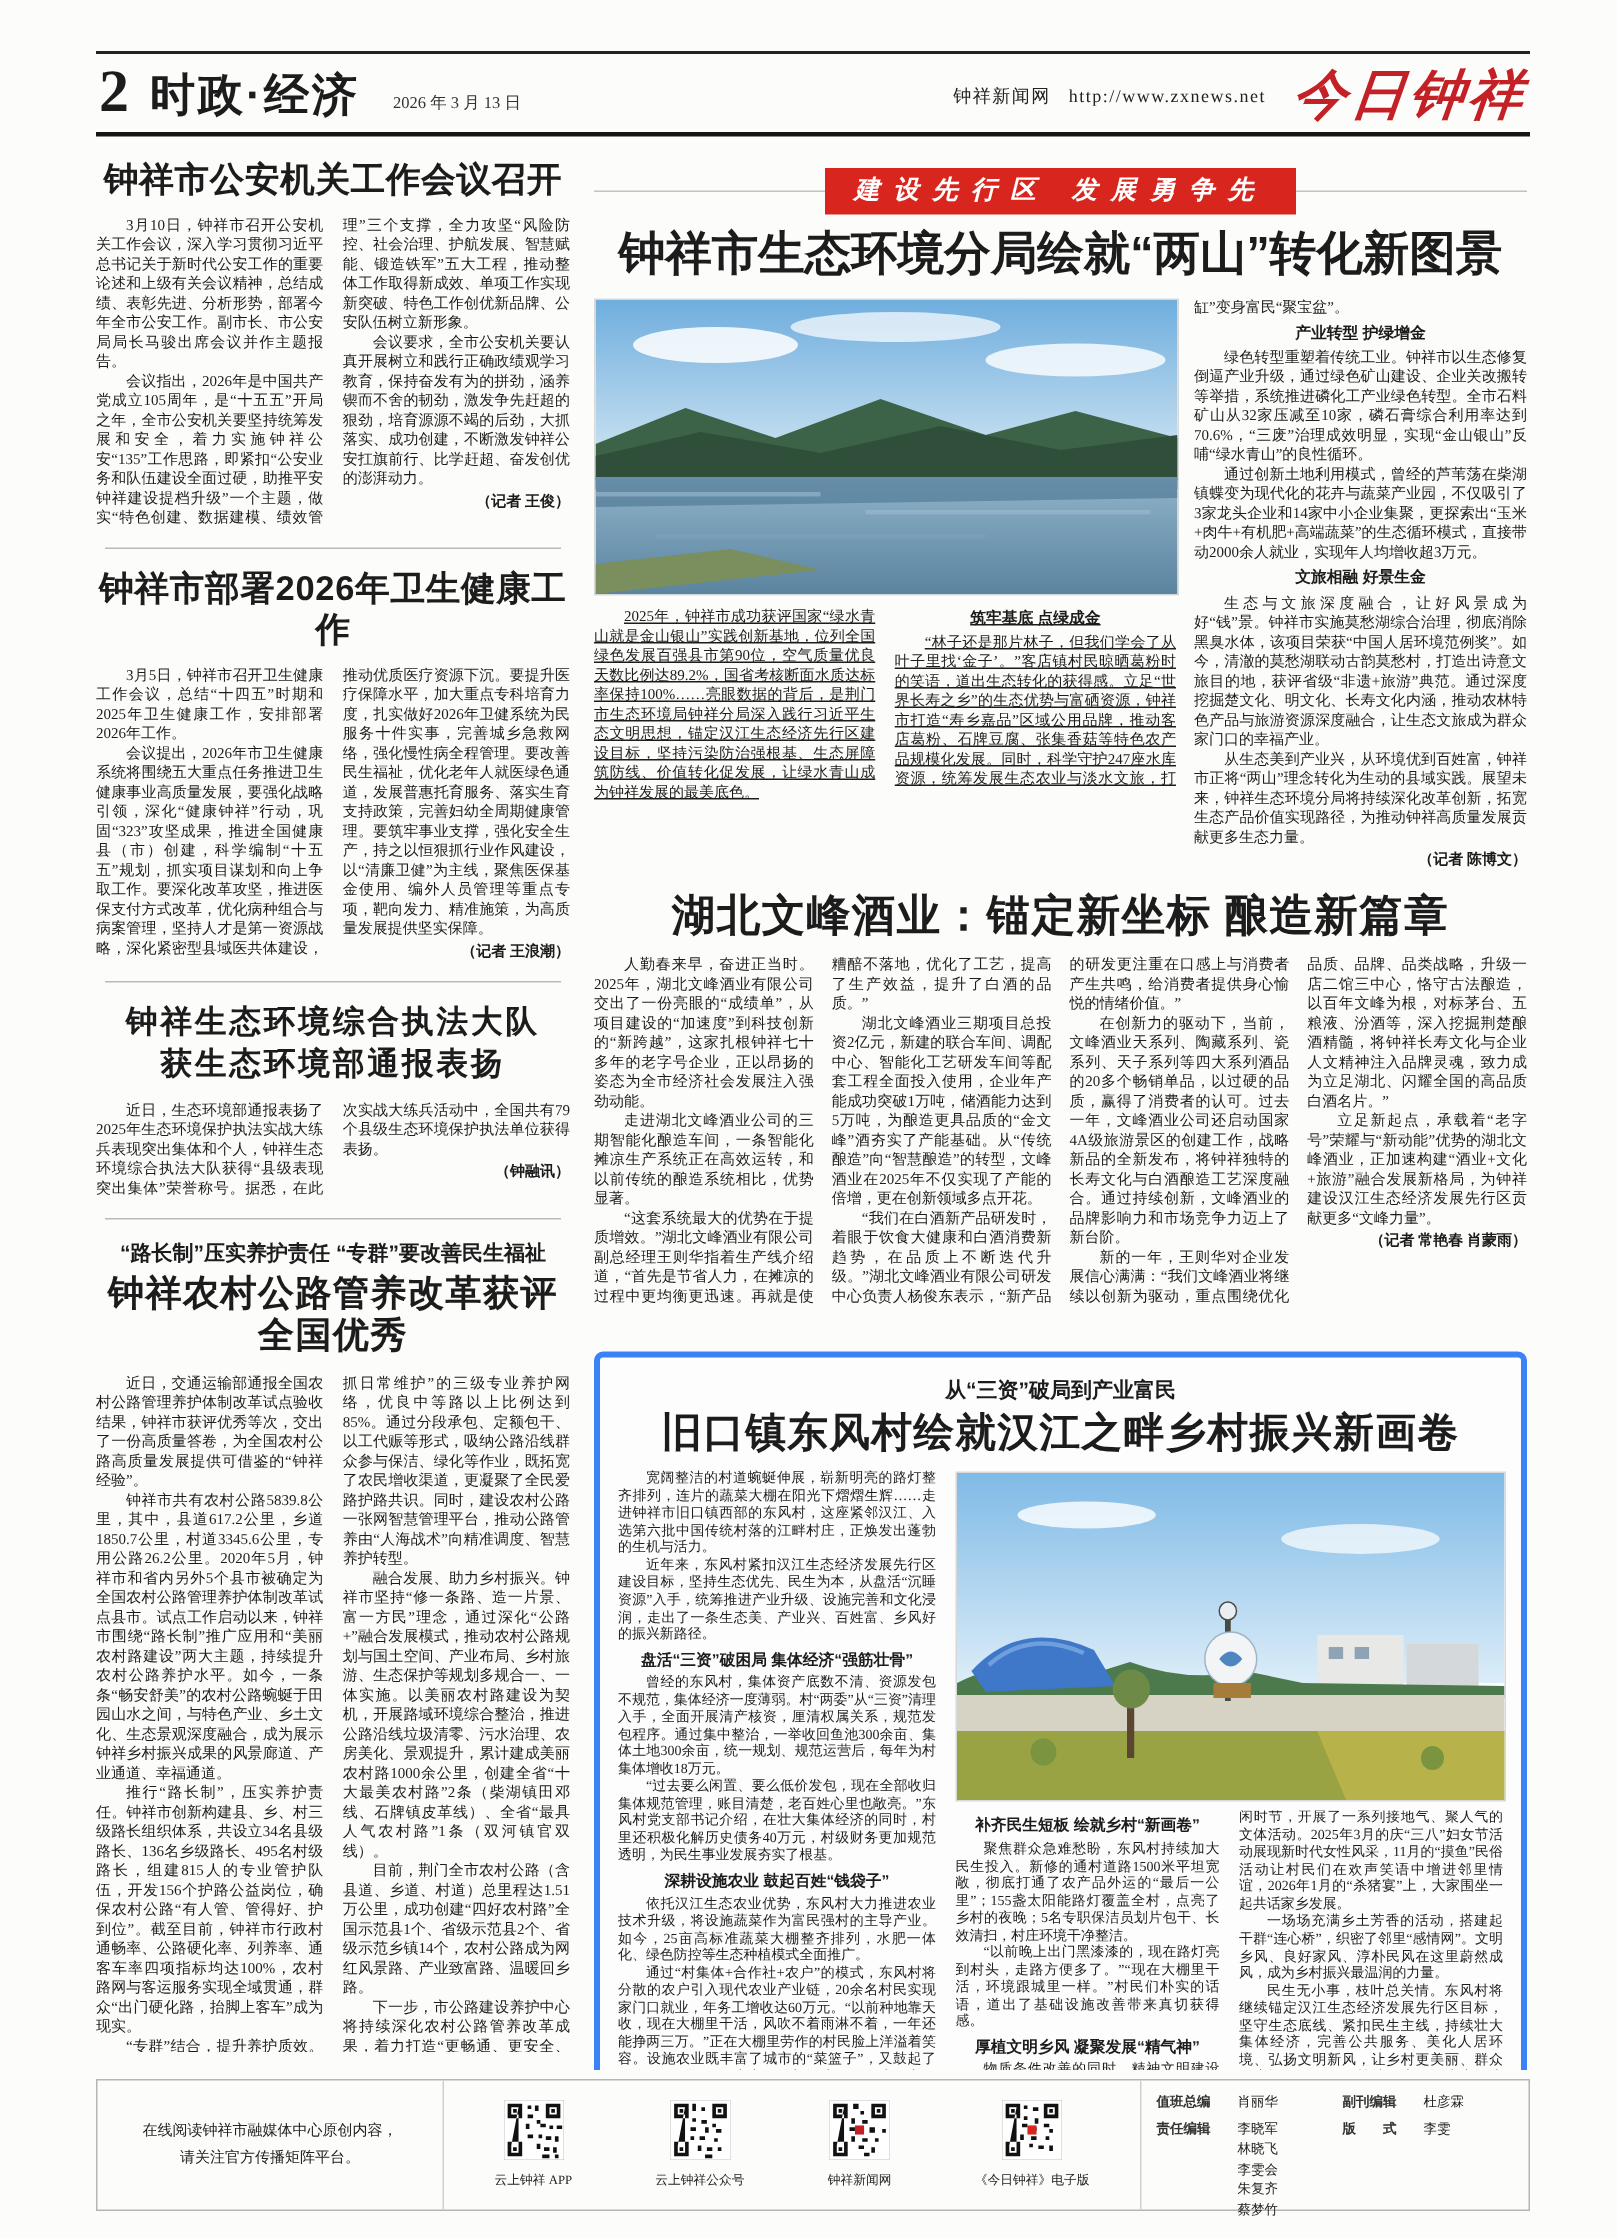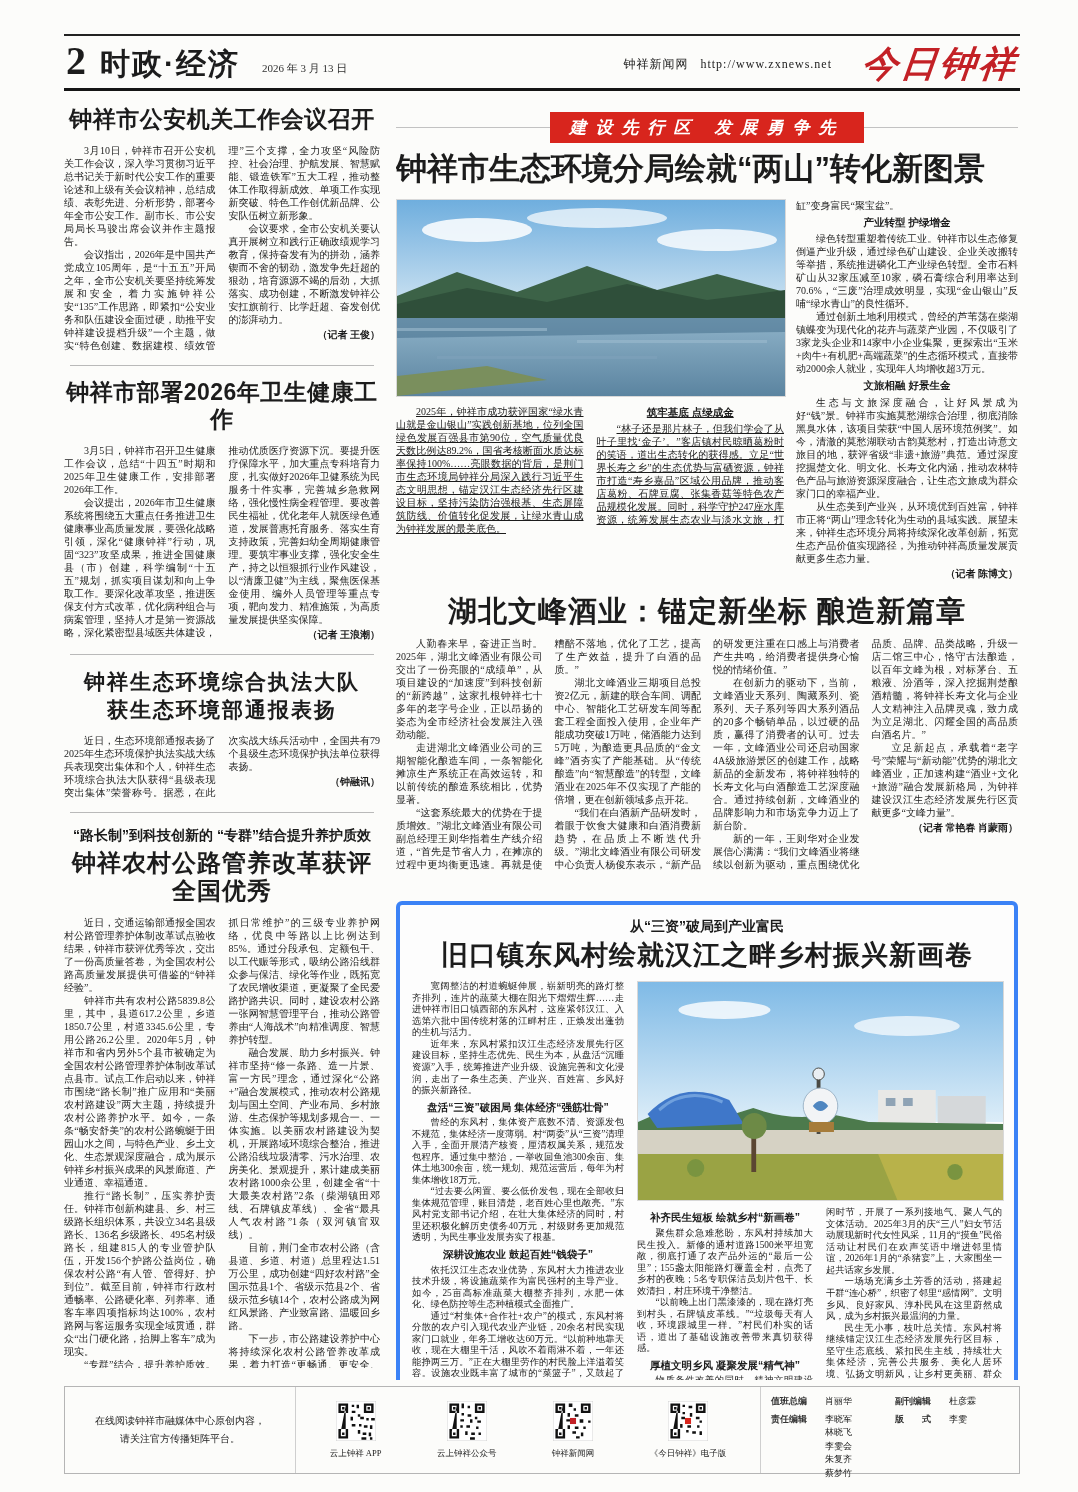--- a/index.html
+++ b/index.html
@@ -12,7 +12,7 @@
   .pageno{font:700 40px/0.9 "Liberation Serif",serif;}
   .section{font:900 30px/1 "Liberation Sans",sans-serif;letter-spacing:2px;}
   .pdate{font-size:11px;color:#333;margin-left:8px;padding-bottom:3px;}
-  .hdr-right{display:flex;align-items:flex-end;gap:30px;}
+  .hdr-right{display:flex;align-items:flex-end;gap:18px;}
   .site{font-size:12px;color:#222;padding-bottom:6px;letter-spacing:1px;}
   .masthead{font:700 italic 36px/0.9 "DejaVu Serif",serif;color:#c32126;letter-spacing:3px;transform:skewX(-6deg);}
   

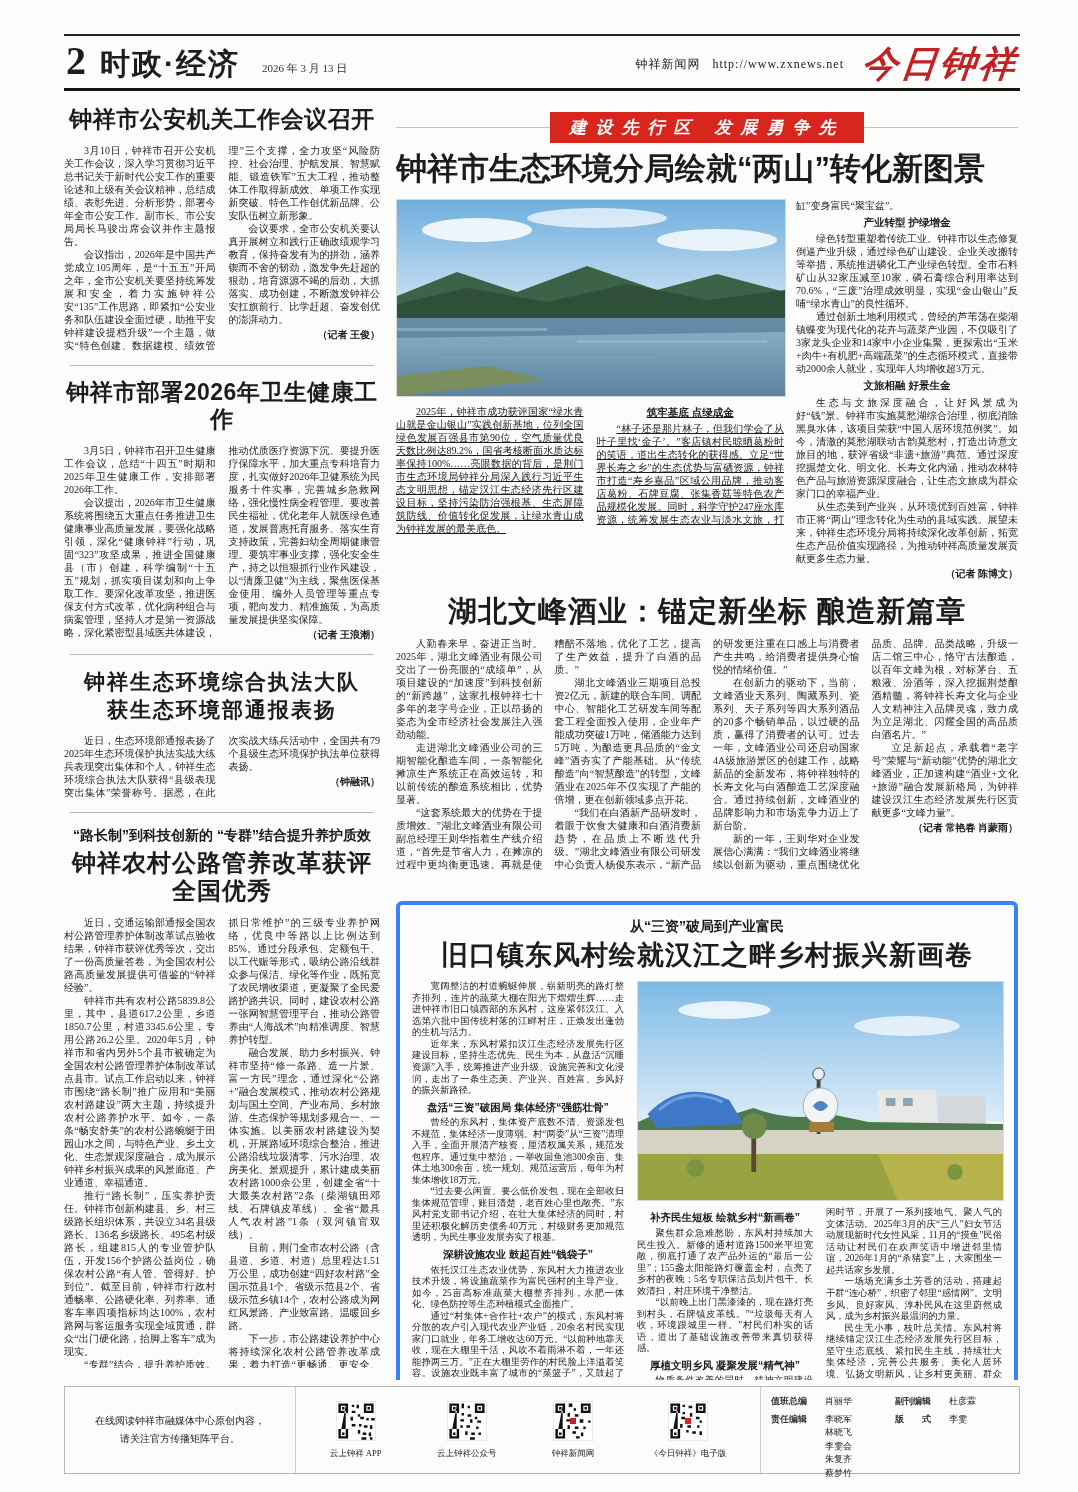--- a/index.html
+++ b/index.html
@@ -35,7 +35,7 @@
   .banner-line{flex:1;height:1px;background:#c2c2c2;}
   .banner{background:#d8251d;color:#fff;font:italic 700 17px/1 "DejaVu Serif",serif;
           padding:7px 20px;letter-spacing:9px;white-space:nowrap;}
-  .eco-title{font:900 31px/1.15 "Liberation Sans",sans-serif;letter-spacing:0;margin:2px 0 12px;}
+  .eco-title{font:900 31px/1.15 "Liberation Sans",sans-serif;text-align:center;letter-spacing:0;margin:2px 0 12px;}
   .eco-grid{display:flex;gap:12px;}
   .eco-left{width:388px;flex:none;}
   .eco-photo{display:block;border:1px solid #d8d8d8;}

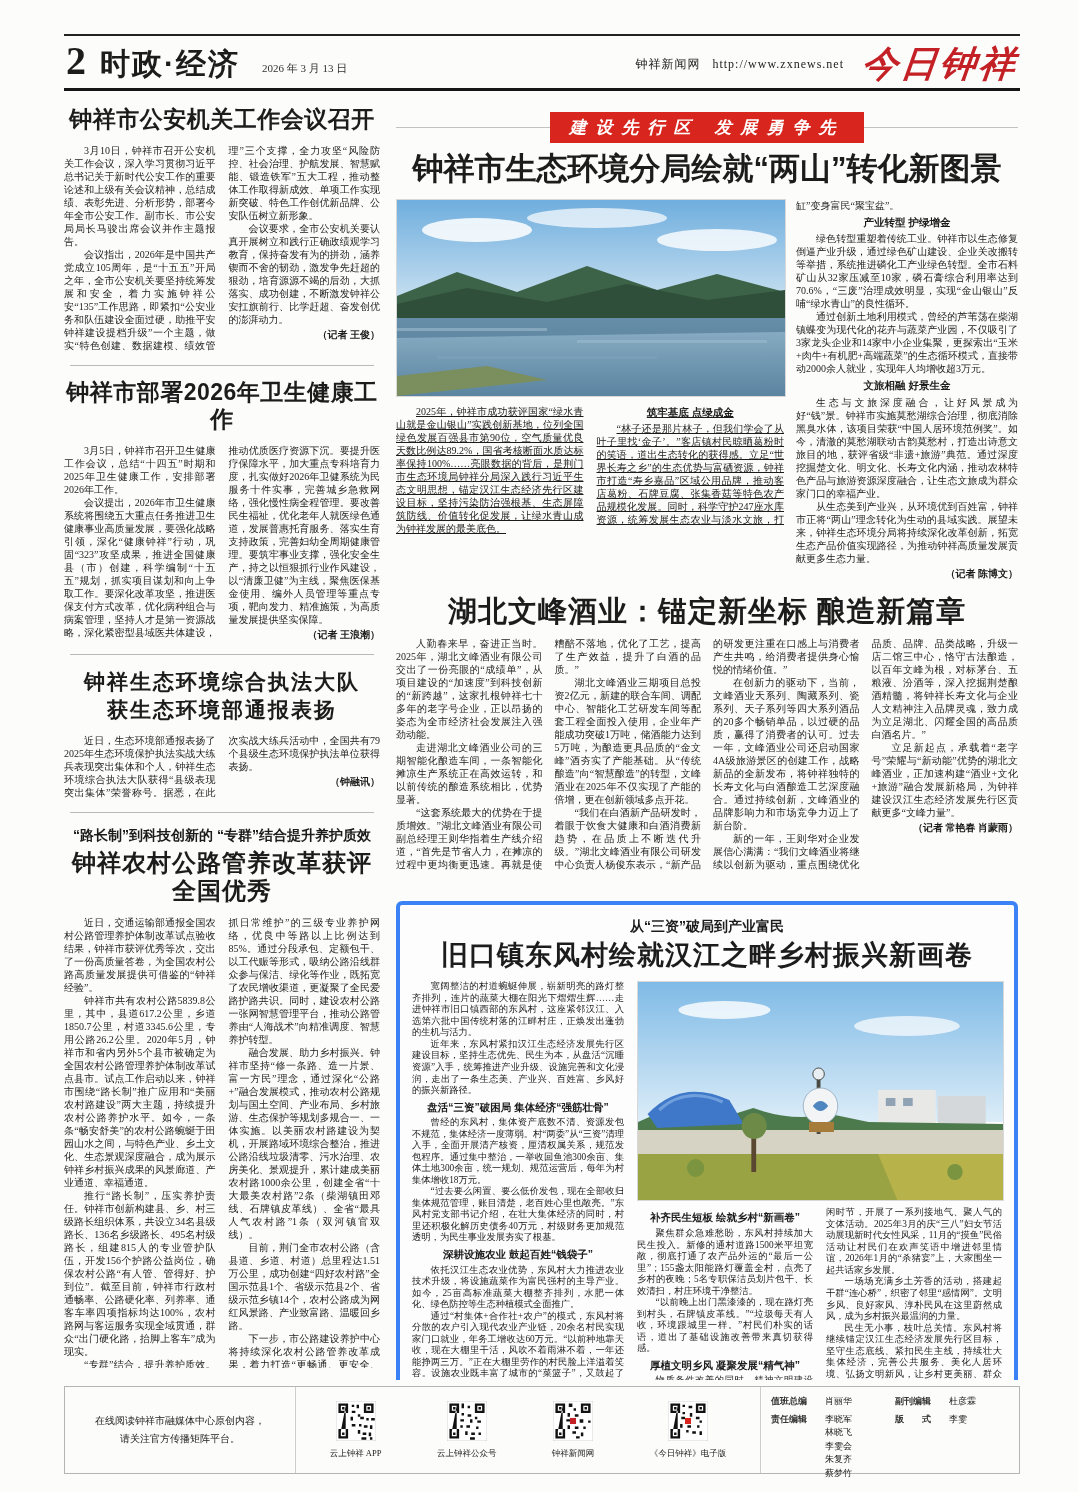--- a/index.html
+++ b/index.html
@@ -125,7 +125,7 @@
     <div class="sep"></div>
 
     <div>
-      <div class="kicker">“路长制”到科技创新的  “专群”结合提升养护质效</div>
+      <div class="kicker">“路长制”压实养护责任  “专群”要改善民生福祉</div>
       <div class="t-song">钟祥农村公路管养改革获评全国优秀</div>
       <div class="body cols2">
         <p>近日，交通运输部通报全国农村公路管理养护体制改革试点验收结果，钟祥市获评优秀等次，交出了一份高质量答卷，为全国农村公路高质量发展提供可借鉴的“钟祥经验”。</p>

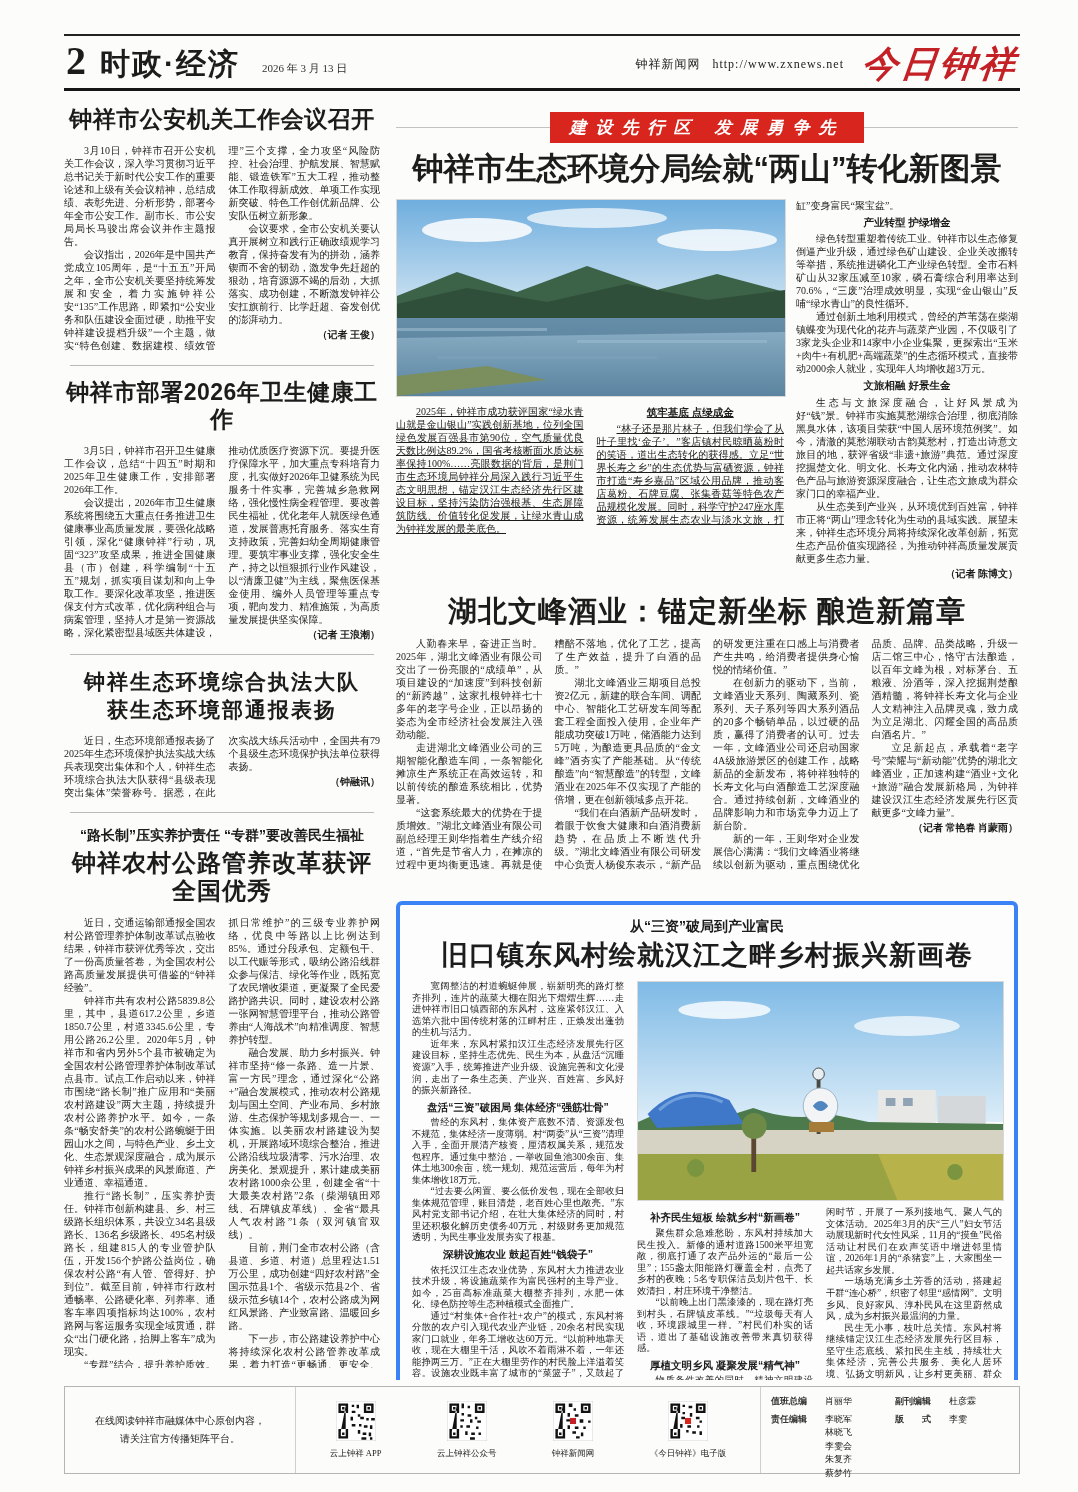--- a/index.html
+++ b/index.html
@@ -257,7 +257,7 @@
           <div class="body cols2 df-cols" style="font-size:9.3px;line-height:1.24;">
             <div class="sub">补齐民生短板  绘就乡村“新画卷”</div>
             <p>聚焦群众急难愁盼，东风村持续加大民生投入。新修的通村道路1500米平坦宽敞，彻底打通了农产品外运的“最后一公里”；155盏太阳能路灯覆盖全村，点亮了乡村的夜晚；5名专职保洁员划片包干、长效清扫，村庄环境干净整洁。</p>
-            <p>“以前晚上出门黑漆漆的，现在路灯亮到村头，石牌镇皮革线。”“垃圾每天有人收，环境跟城里一样。”村民们朴实的话语，道出了基础设施改善带来真切获得感。</p>
+            <p>“以前晚上出门黑漆漆的，现在路灯亮到村头，走路方便多了。”“现在大棚里干活，环境跟城里一样。”村民们朴实的话语，道出了基础设施改善带来真切获得感。</p>
             <div class="sub">厚植文明乡风  凝聚发展“精气神”</div>
             <p>物质条件改善的同时，精神文明建设同样有声有色。东风村依托传统节日和农闲时节，开展了一系列接地气、聚人气的文体活动。2025年3月的庆“三八”妇女节活动展现新时代女性风采，11月的“摸鱼”民俗活动让村民们在欢声笑语中增进邻里情谊，2026年1月的“杀猪宴”上，大家围坐一起共话家乡发展。</p>
             <p>一场场充满乡土芳香的活动，搭建起干群“连心桥”，织密了邻里“感情网”。文明乡风、良好家风、淳朴民风在这里蔚然成风，成为乡村振兴最温润的力量。</p>

